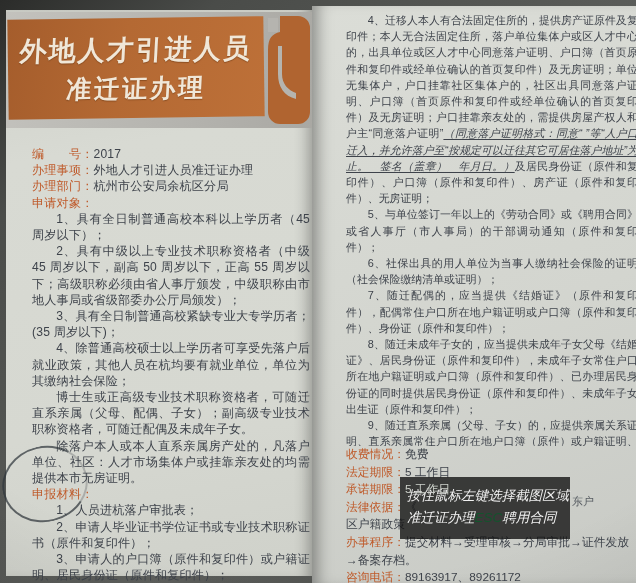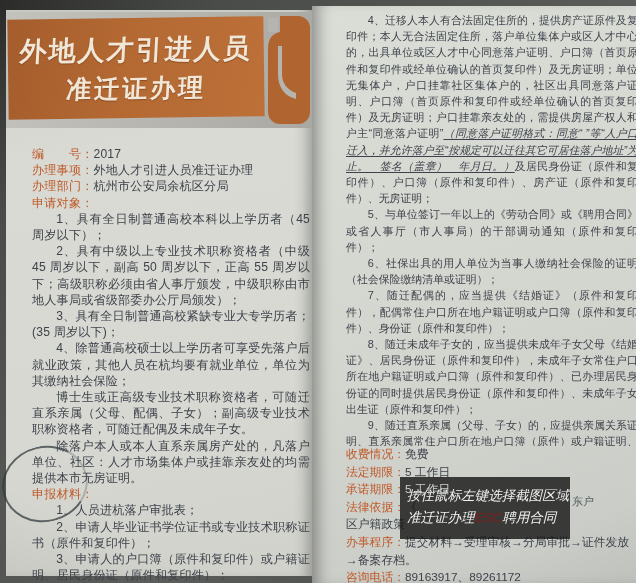--- a/index.html
+++ b/index.html
@@ -69,7 +69,7 @@
     white-space:nowrap;
     font-style:italic;
   }
-  .esc{color:#7f1d1d;}
+  .esc{color:#14532d;}
   .shade{
     position:absolute;inset:0;pointer-events:none;z-index:6;
     background:radial-gradient(130% 105% at 52% 38%, rgba(0,0,0,0) 58%, rgba(0,0,0,0.17) 100%);

